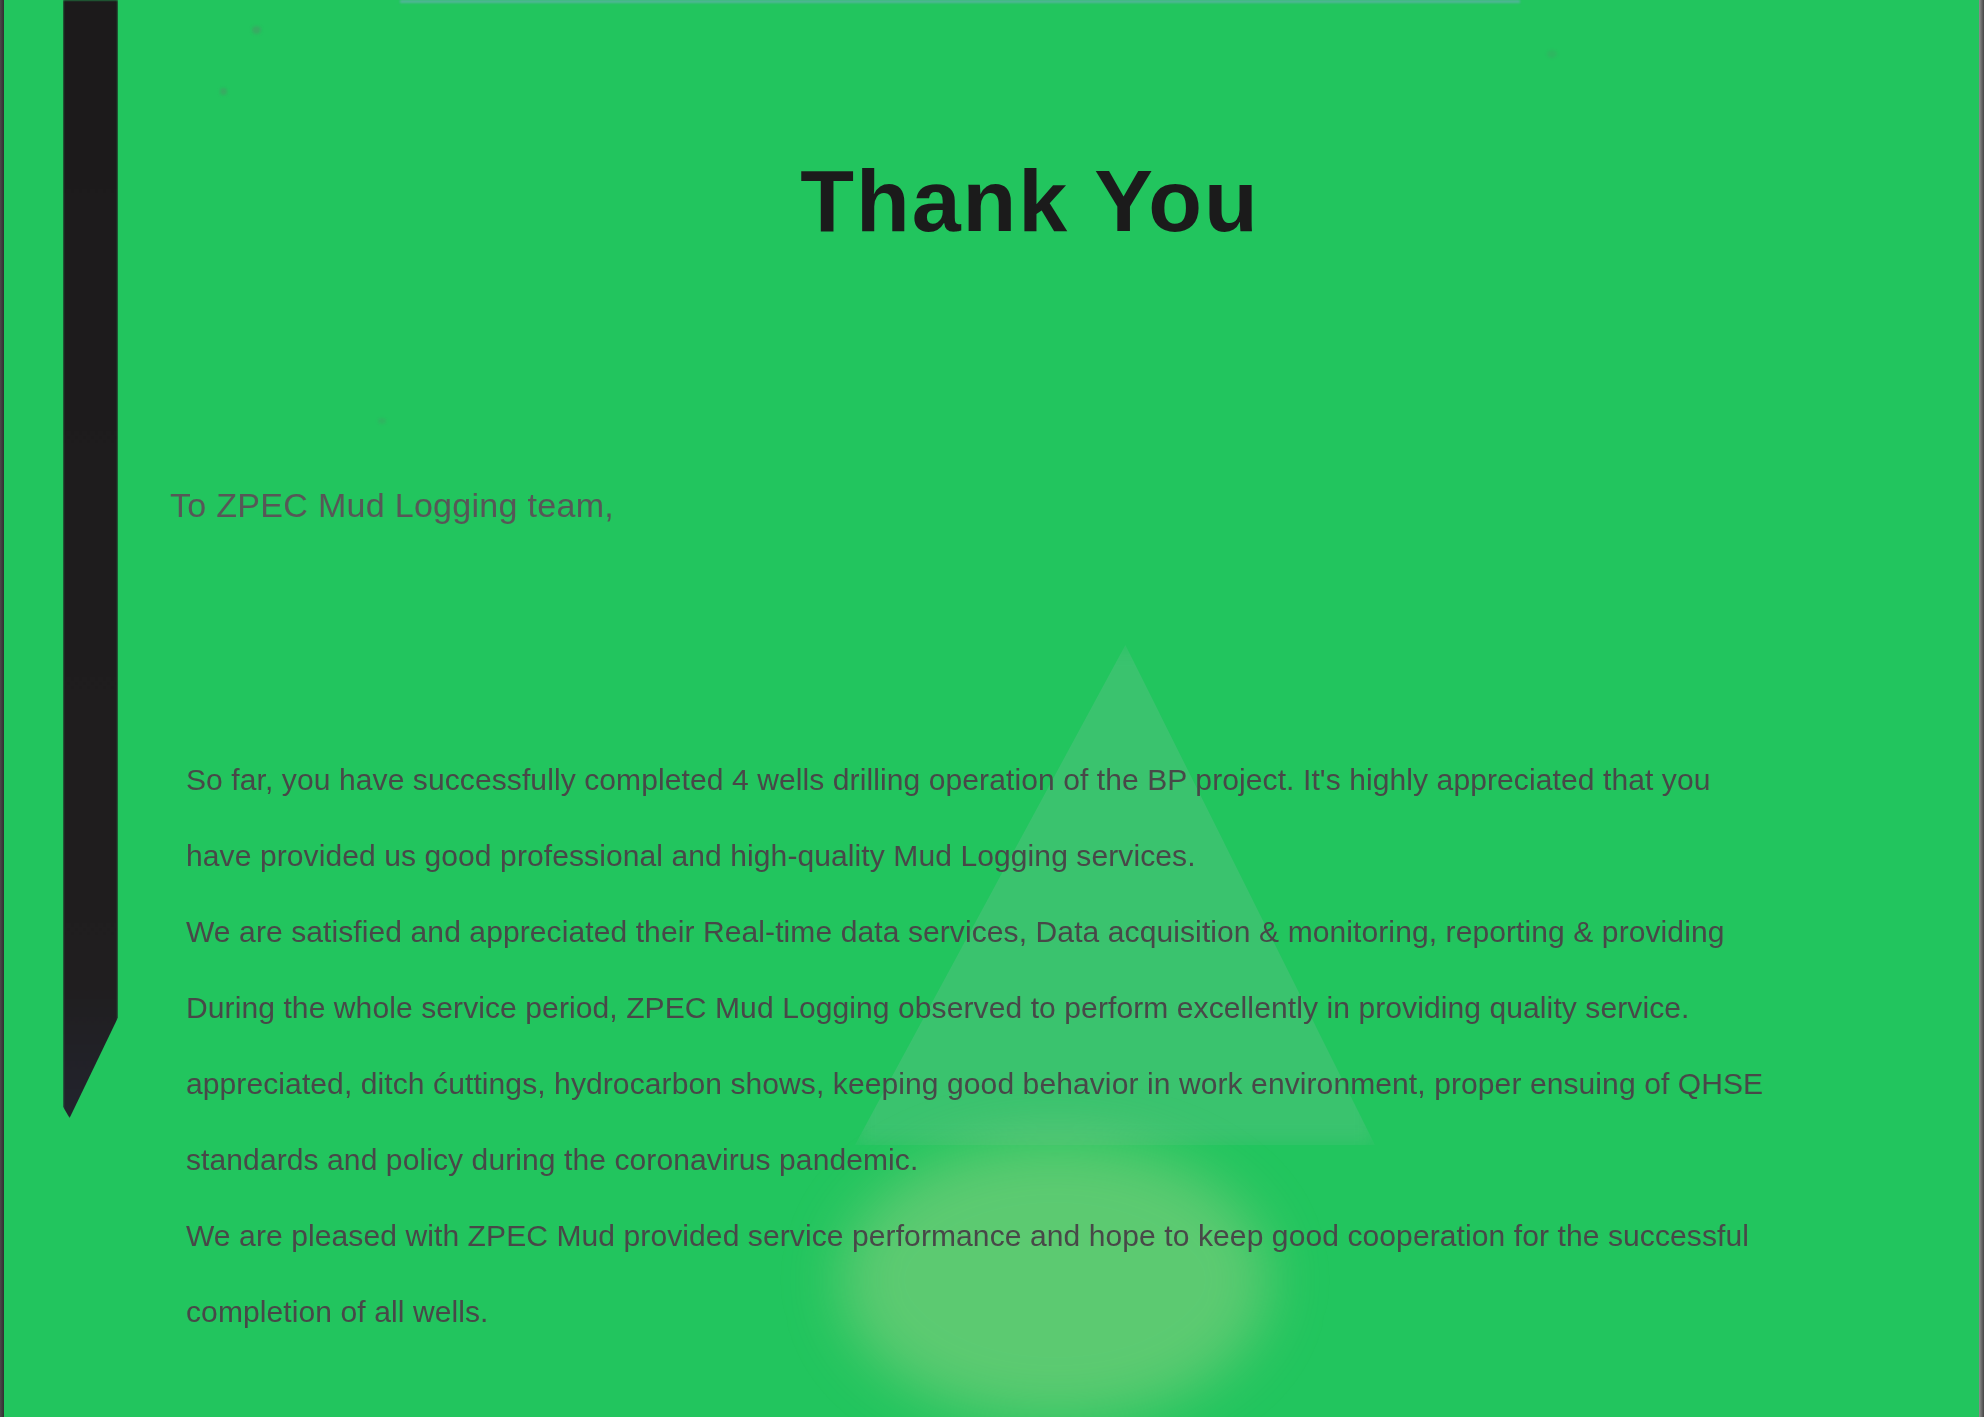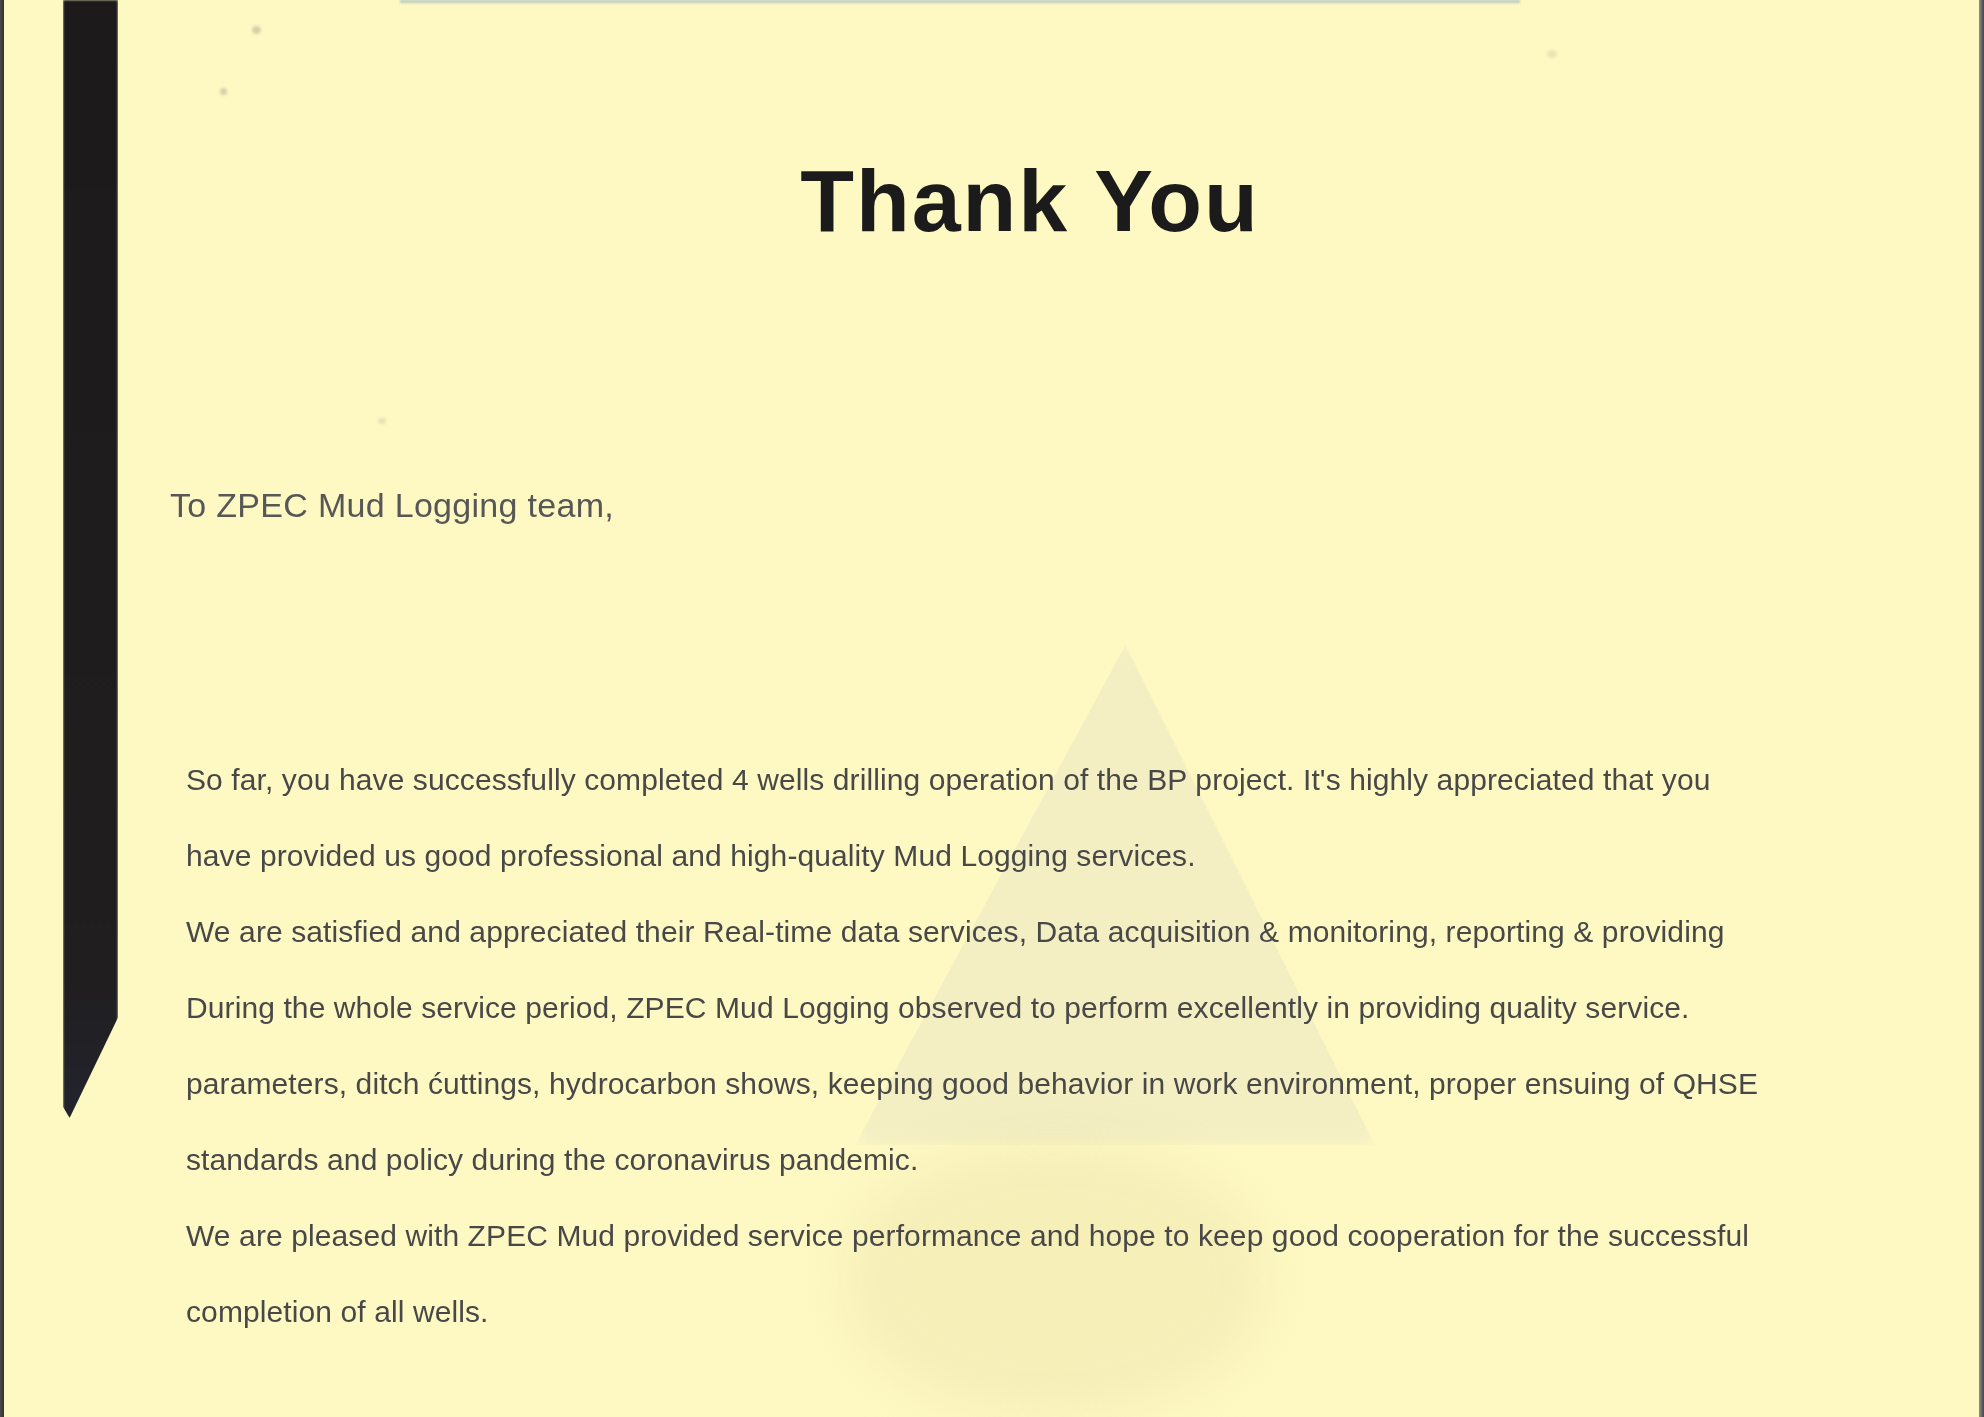--- a/index.html
+++ b/index.html
@@ -12,7 +12,7 @@
     position: relative;
     width: 1984px;
     height: 1417px;
-    background: #fef9c3;
+    background: #22c55e;
     overflow: hidden;
   }
   

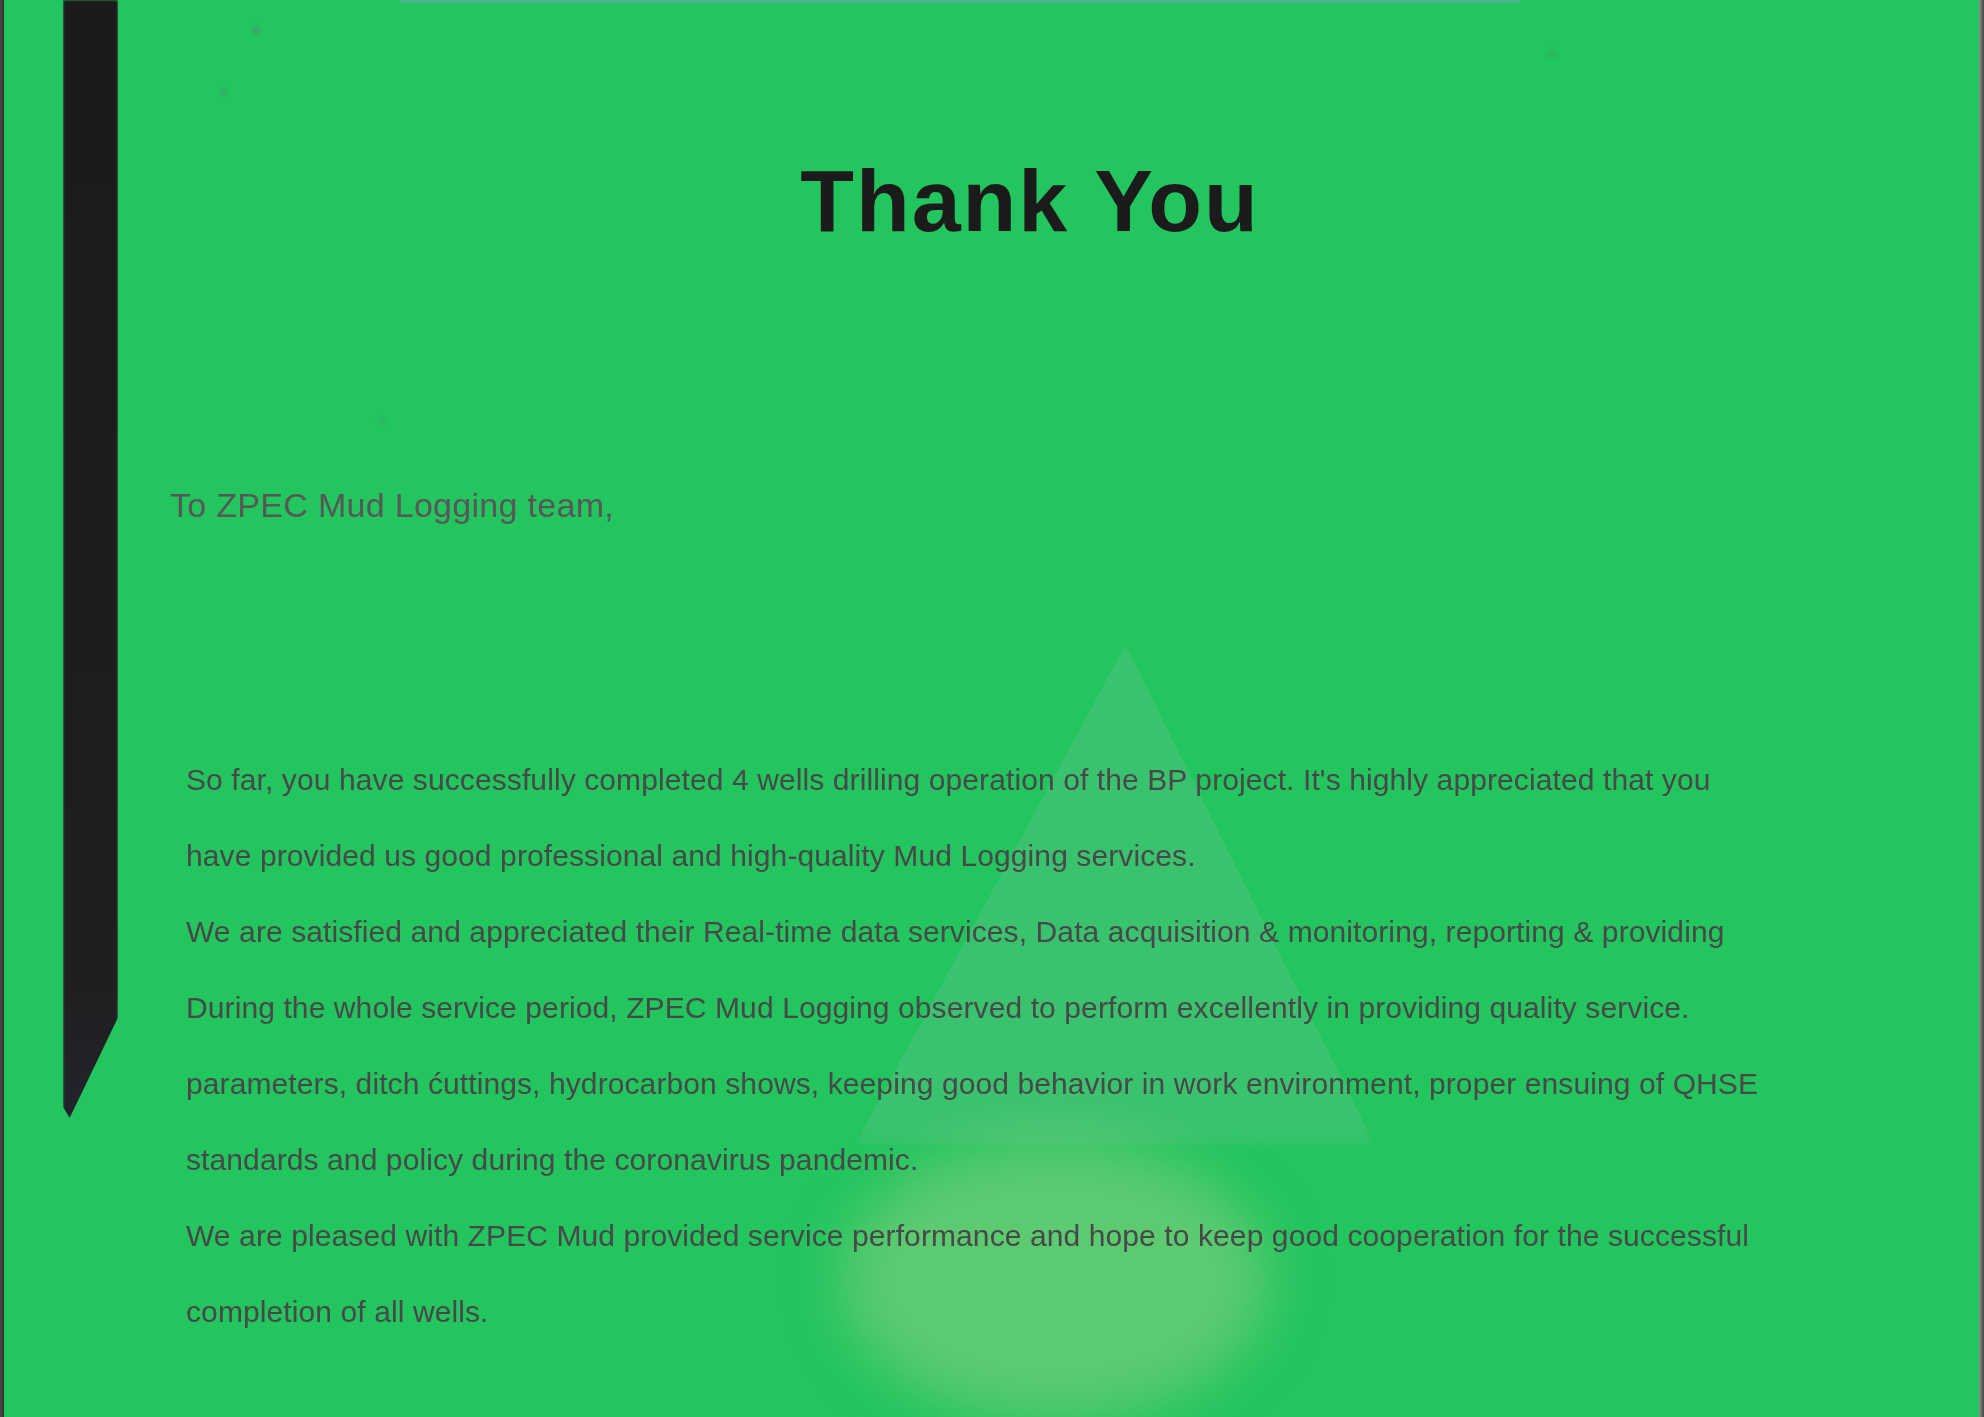--- a/index.html
+++ b/index.html
@@ -139,7 +139,7 @@
     <div class="letter-line">have provided us good professional and high-quality Mud Logging services.</div>
     <div class="letter-line">We are satisfied and appreciated their Real-time data services, Data acquisition &amp; monitoring, reporting &amp; providing</div>
     <div class="letter-line">During the whole service period, ZPEC Mud Logging observed to perform excellently in providing quality service.</div>
-    <div class="letter-line">parameters, ditch ćuttings, hydrocarbon shows, keeping good behavior in work environment, proper ensuing of QHSE</div>
+    <div class="letter-line">appreciated, ditch ćuttings, hydrocarbon shows, keeping good behavior in work environment, proper ensuing of QHSE</div>
     <div class="letter-line">standards and policy during the coronavirus pandemic.</div>
     <div class="letter-line">We are pleased with ZPEC Mud provided service performance and hope to keep good cooperation for the successful</div>
     <div class="letter-line">completion of all wells.</div>

